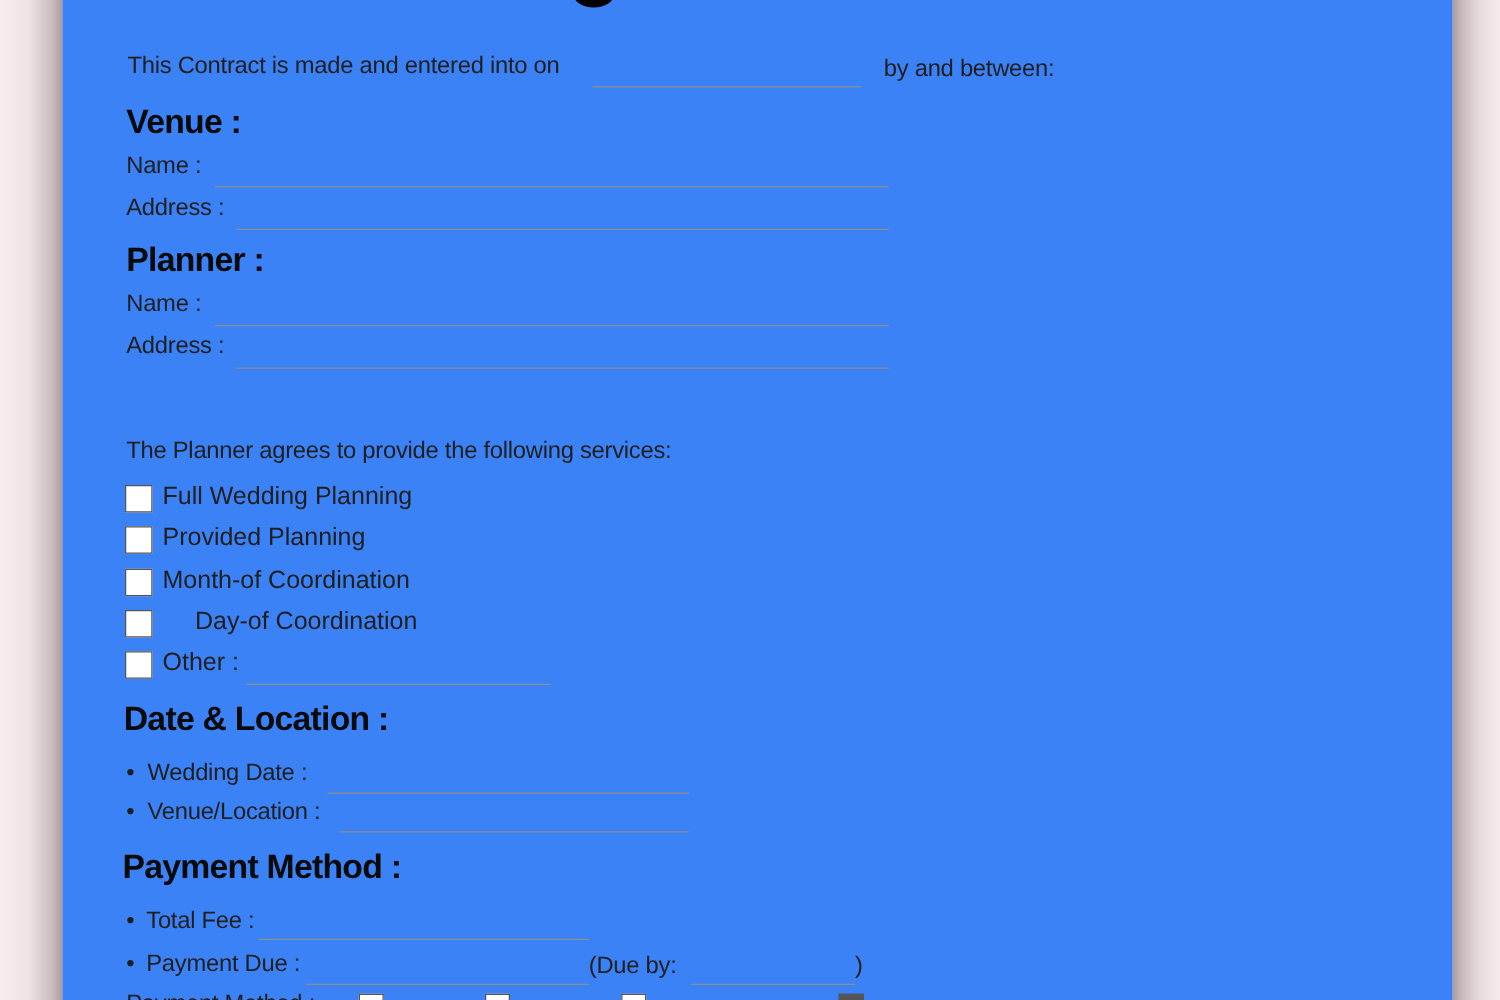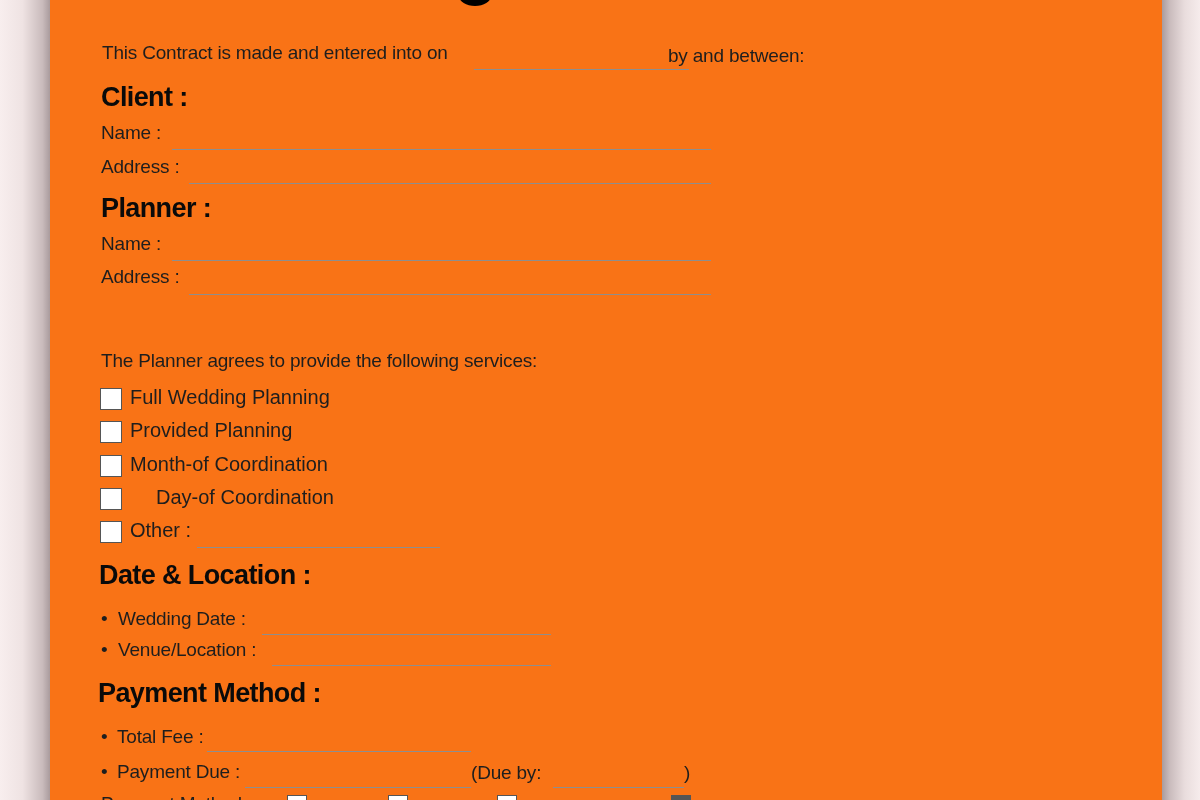--- a/index.html
+++ b/index.html
@@ -27,7 +27,7 @@
     position: absolute;
     left: 50px; top: 0;
     width: 1112px; height: 800px;
-    background: #f97316;
+    background: #3b82f6;
     overflow: hidden;
   }
   .title-glyph {

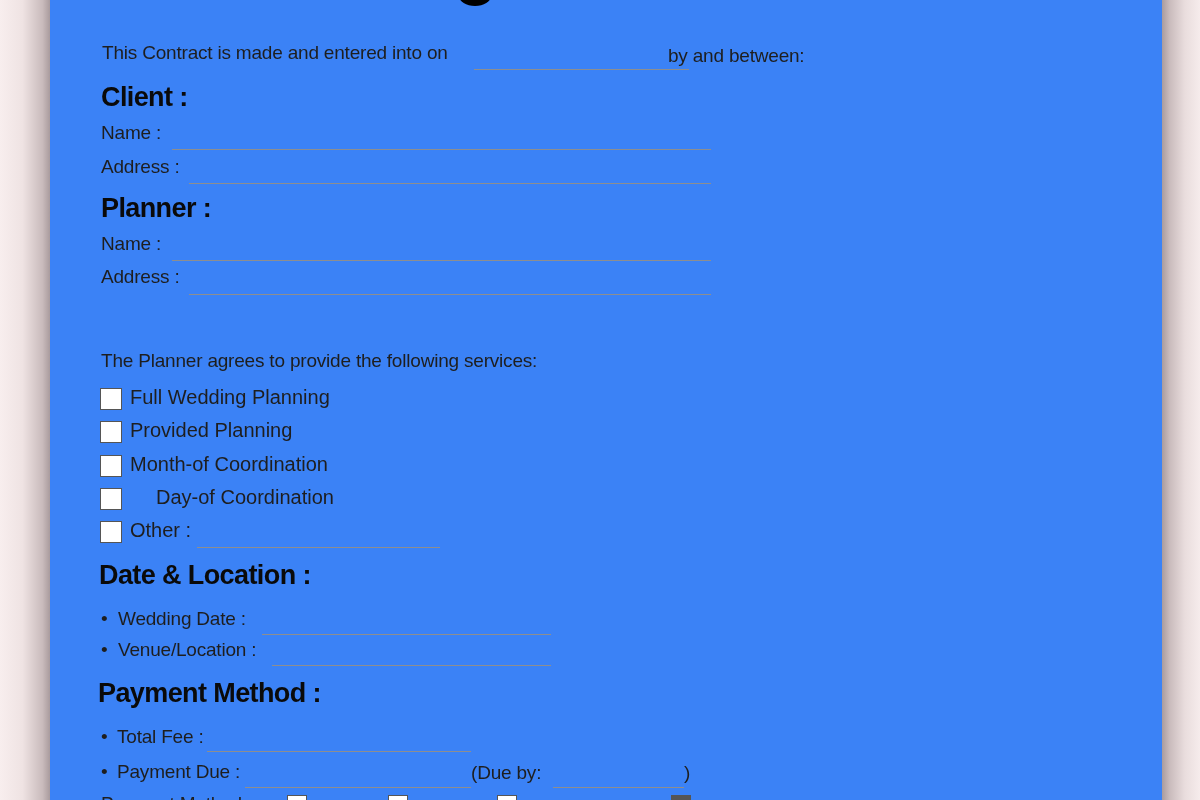--- a/index.html
+++ b/index.html
@@ -83,7 +83,7 @@
 
   <span class="abs body-text" style="left:52px; top:42px;">This Contract is made and entered into on</span>
   <input class="line-input" style="left: 424px; top: 48px; width: 215px;" value="">
-  <span class="abs body-text" style="left:618px; top:45px;">by and between:</span>
+  <span class="abs body-text" style="left:657px; top:45px;">by and between:</span>
 
   <span class="abs heading" style="left:51px; top:82px;">Client :</span>
   <span class="abs body-text" style="left:51px; top:122px;">Name :</span>

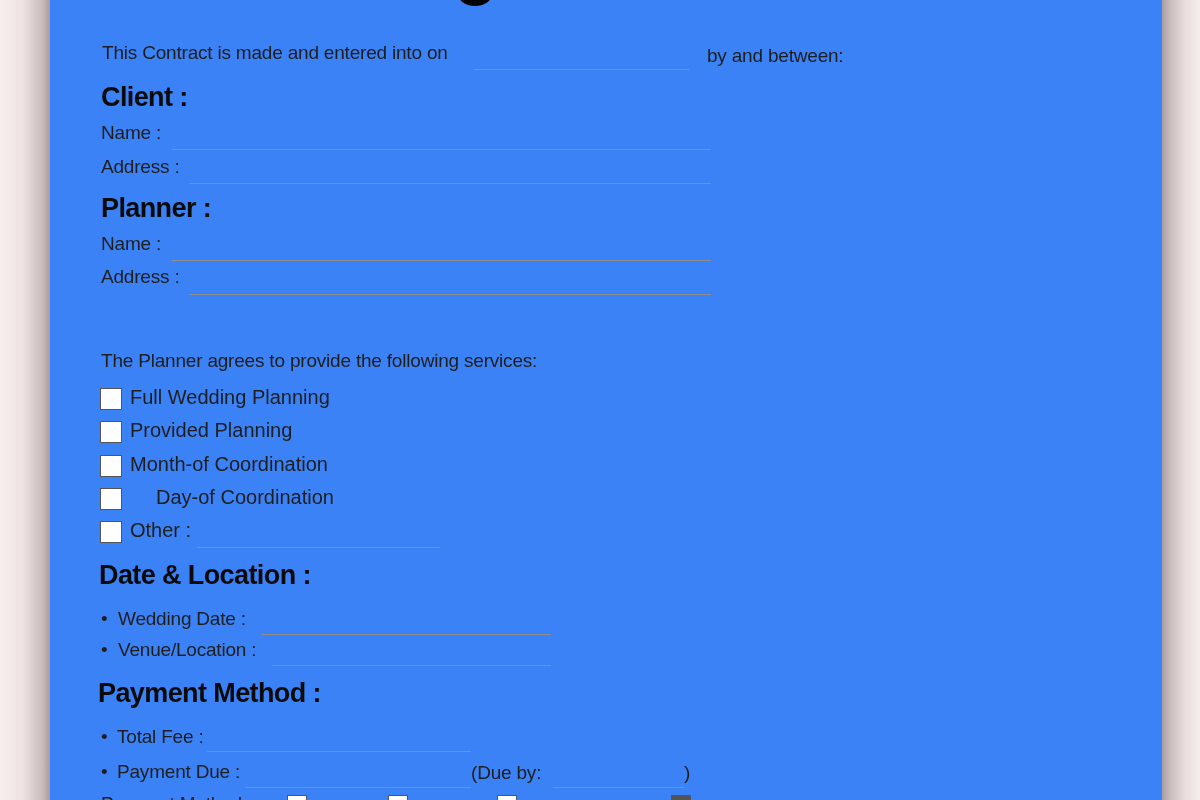--- a/index.html
+++ b/index.html
@@ -85,7 +85,7 @@
   <input class="line-input" style="left: 424px; top: 48px; width: 215px;" value="">
   <span class="abs body-text" style="left:657px; top:45px;">by and between:</span>
 
-  <span class="abs heading" style="left:51px; top:82px;">Client :</span>
+  <span class="abs heading" style="left:51px; top:82px;">Venue :</span>
   <span class="abs body-text" style="left:51px; top:122px;">Name :</span>
   <input class="line-input" style="left: 122px; top: 128px; width: 539px;" value="">
   <span class="abs body-text" style="left:51px; top:156px;">Address :</span>

